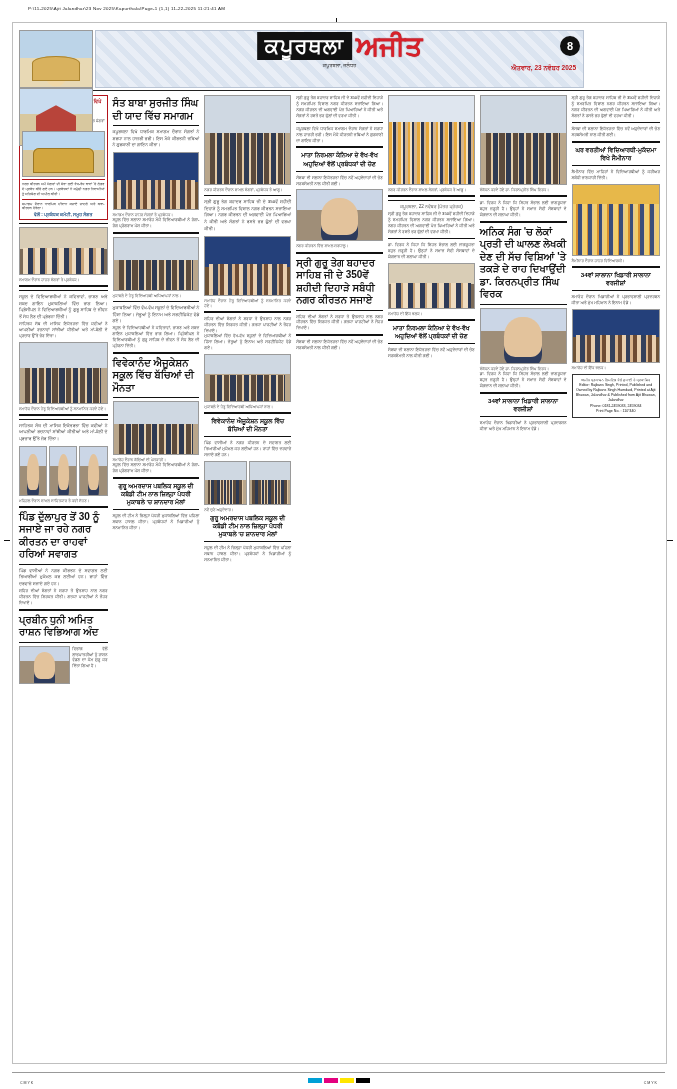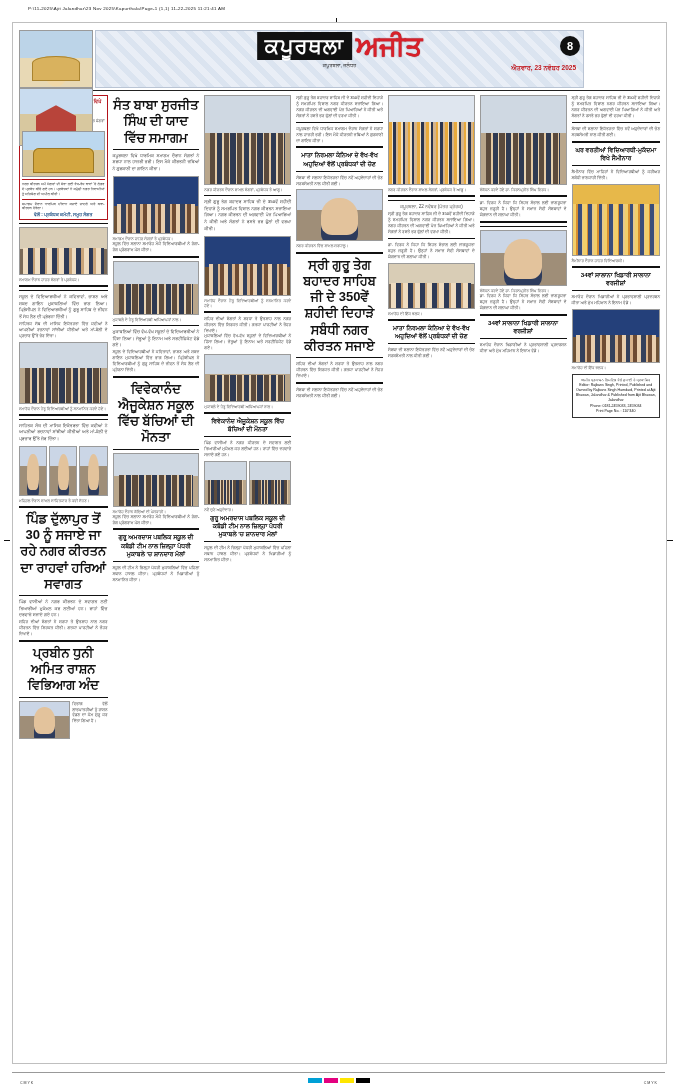--- a/index.html
+++ b/index.html
@@ -39,7 +39,7 @@
   .hl{border-top:1px solid #111;margin:3px 0;}
   .hl2{border-top:2px solid #111;margin:3px 0;}
 
-  h2.head{font-size:13px;line-height:1.25;font-weight:bold;color:#111;margin:2px 0 3px;text-align:center;}
+  h2.head{font-size:10px;line-height:1.25;font-weight:bold;color:#111;margin:2px 0 3px;}
   h2.head.red{color:#c0161d;}
   h3.sub{font-size:6.2px;line-height:1.3;font-weight:bold;text-align:center;margin:2px 0;}
   .byline{font-size:4.6px;color:#444;text-align:center;margin-bottom:2px;}

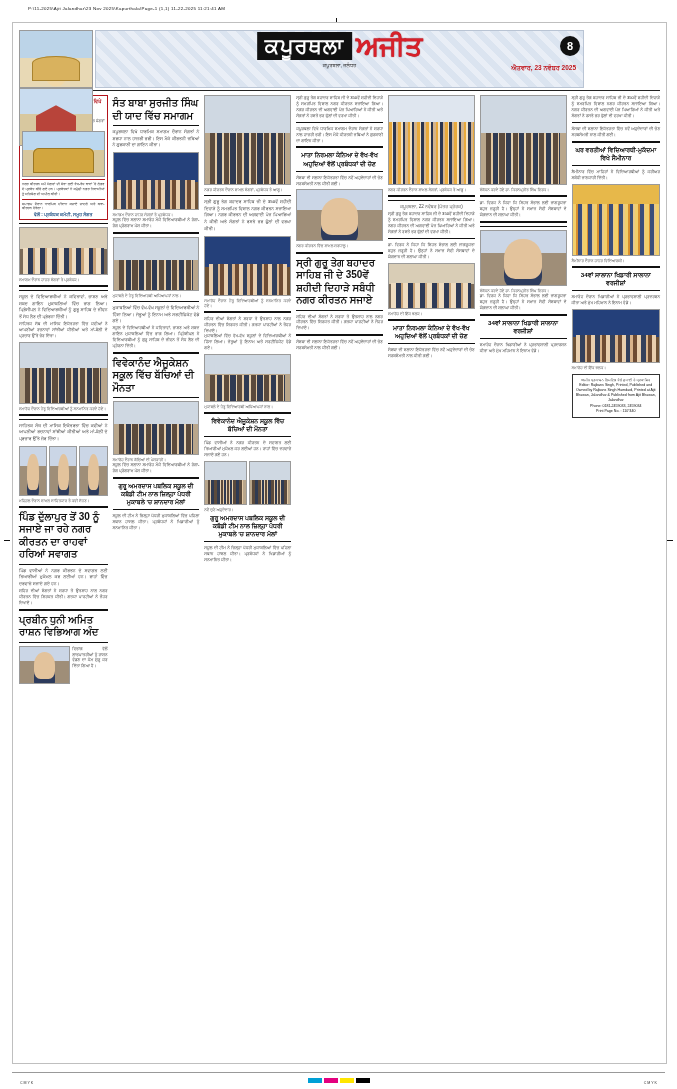--- a/index.html
+++ b/index.html
@@ -304,6 +304,7 @@
         <div class="hl2"></div>
         <div class="body small">ਡਾ. ਵਿਰਕ ਨੇ ਕਿਹਾ ਕਿ ਸਿਹਤ ਸੰਭਾਲ ਲਈ ਜਾਗਰੂਕਤਾ ਬਹੁਤ ਜ਼ਰੂਰੀ ਹੈ। ਉਨ੍ਹਾਂ ਨੇ ਸਮਾਜ ਸੇਵੀ ਸੰਸਥਾਵਾਂ ਦੇ ਯੋਗਦਾਨ ਦੀ ਸ਼ਲਾਘਾ ਕੀਤੀ।</div>
         <div class="hl2"></div>
+        <h2 class="head">ਅਨਿਕ ਸੰਗ 'ਚ ਲੋਕਾਂ ਪ੍ਰਤੀ ਦੀ ਘਾਲਣ ਲੇਖਕੀ ਦੇਣ ਦੀ ਸੱਚ ਵਿਸ਼ਿਆਂ 'ਤੇ ਤਕੜੇ ਦੇ ਰਾਹ ਦਿਖਾਉਂਦੀ ਡਾ. ਕਿਰਨਪ੍ਰੀਤ ਸਿੰਘ ਵਿਰਕ</h2>
         <div class="hl"></div>
         <div class="ph" style="height:54px;">
               <div class="portrait sk"></div>

